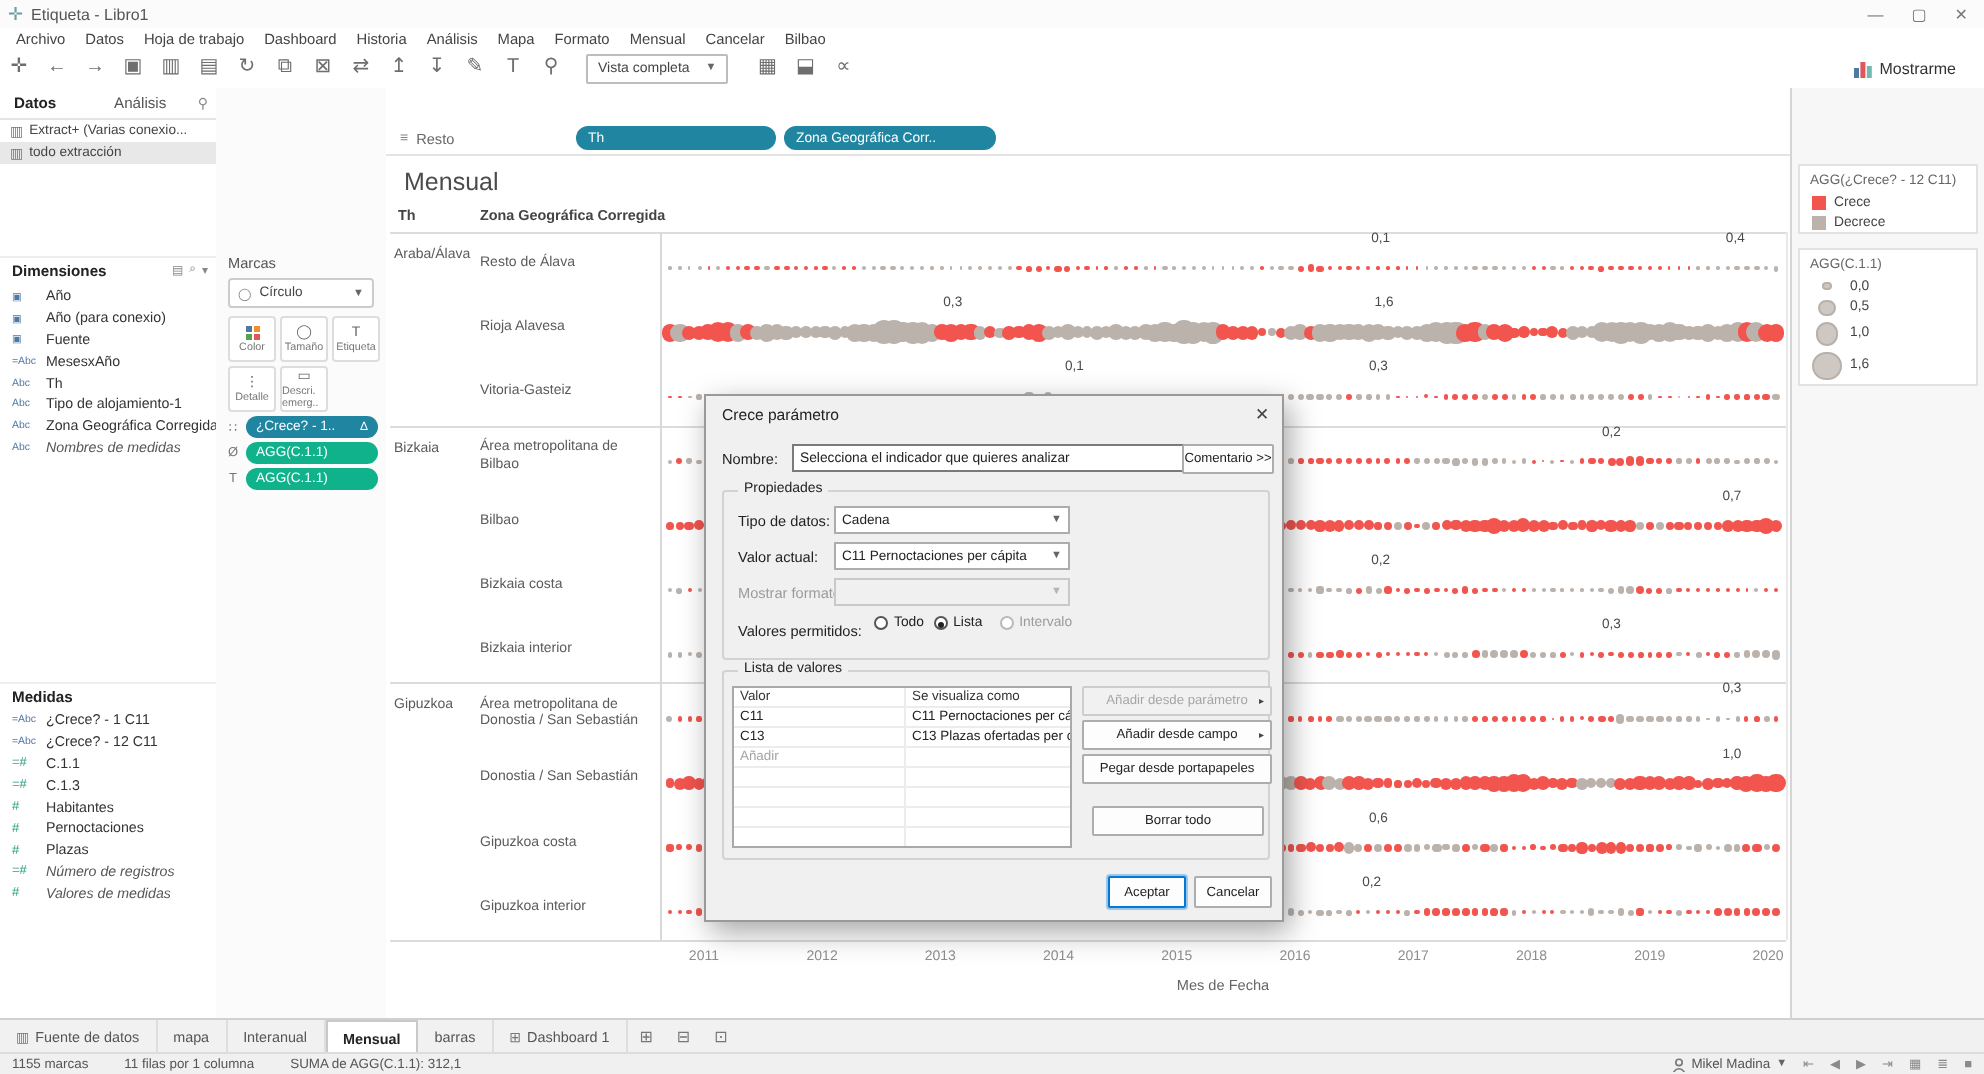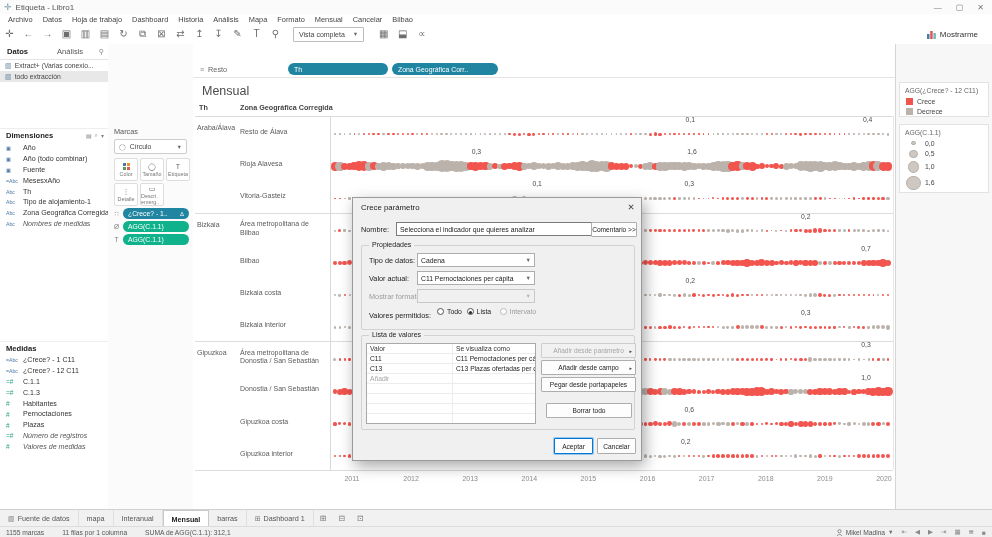--- a/index.html
+++ b/index.html
@@ -216,7 +216,7 @@
         </div>
         <div class="field">
           <span class="ficon">▣</span>
-          <span class="flabel">Año (todo combinar)</span>
+          <span class="flabel">Año (para conexio)</span>
         </div>
         <div class="field">
           <span class="ficon">▣</span>

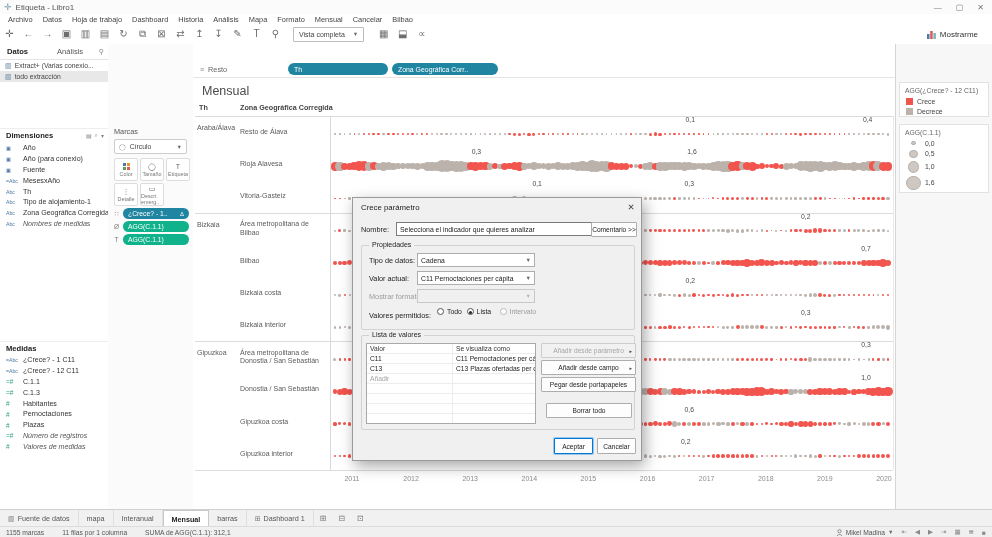--- a/index.html
+++ b/index.html
@@ -1698,6 +1698,7 @@
         <span class="axis-tick" style="left: 631.877px;">2019</span>
         <span class="axis-tick" style="left: 690.992px;">2020</span>
       </div>
+    <div class="axis-title">Mes de Fecha</div>
   </div>
 
   <div class="legendcol">

